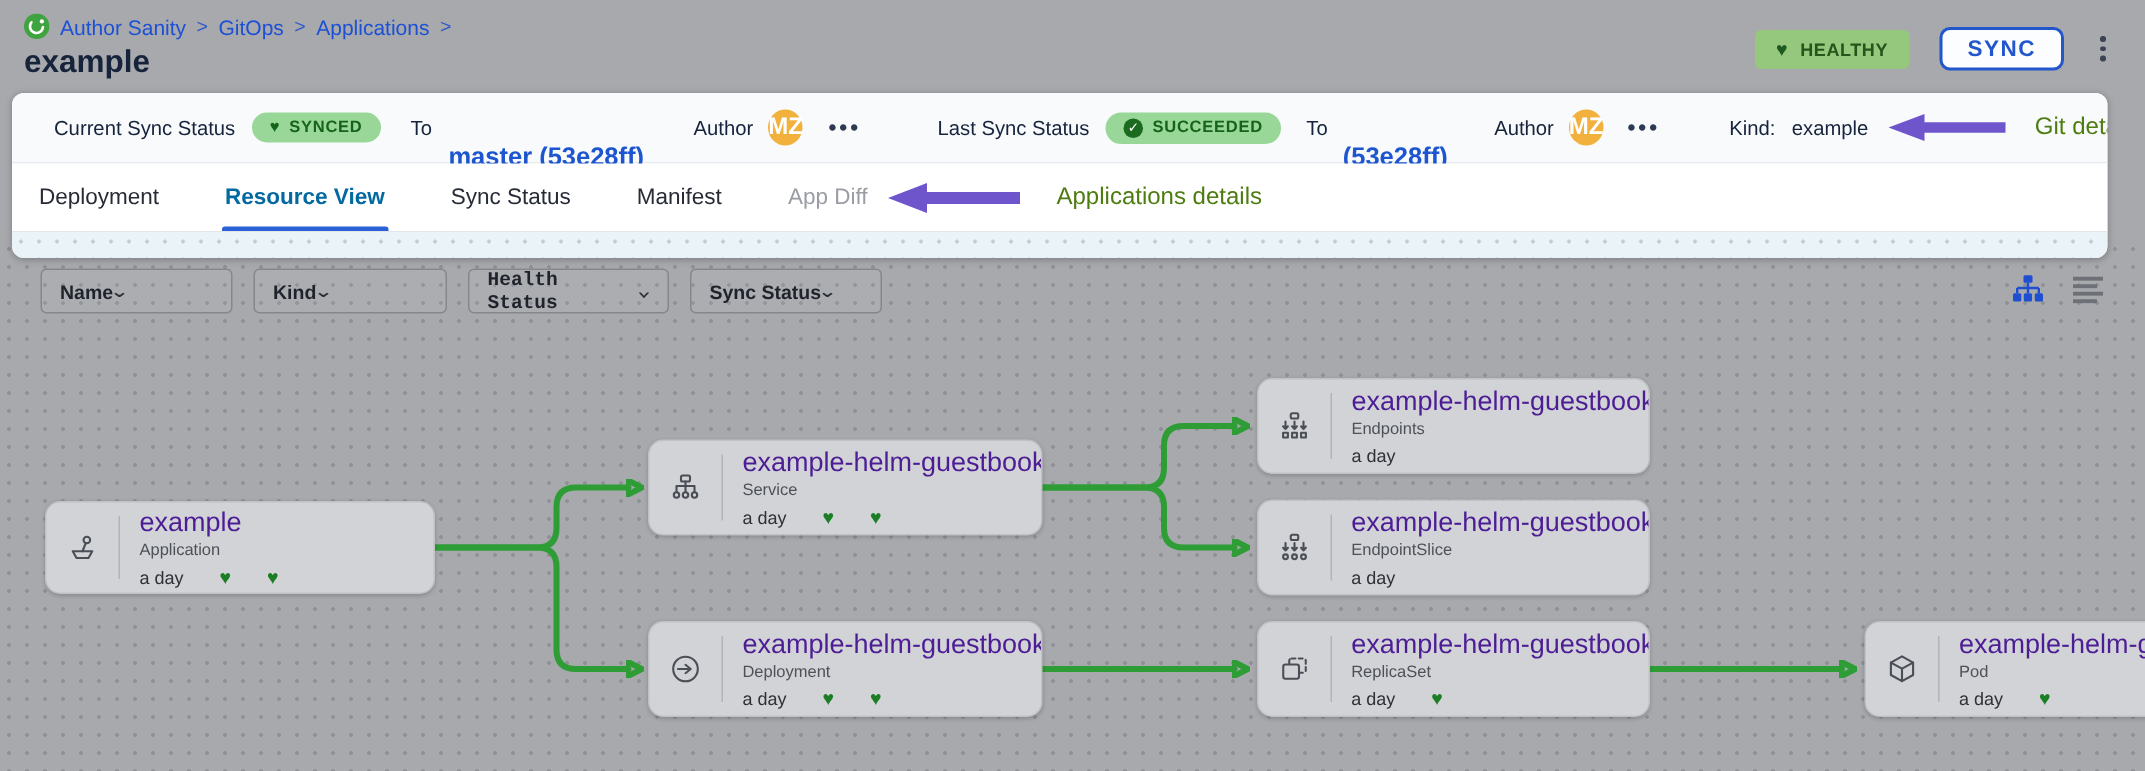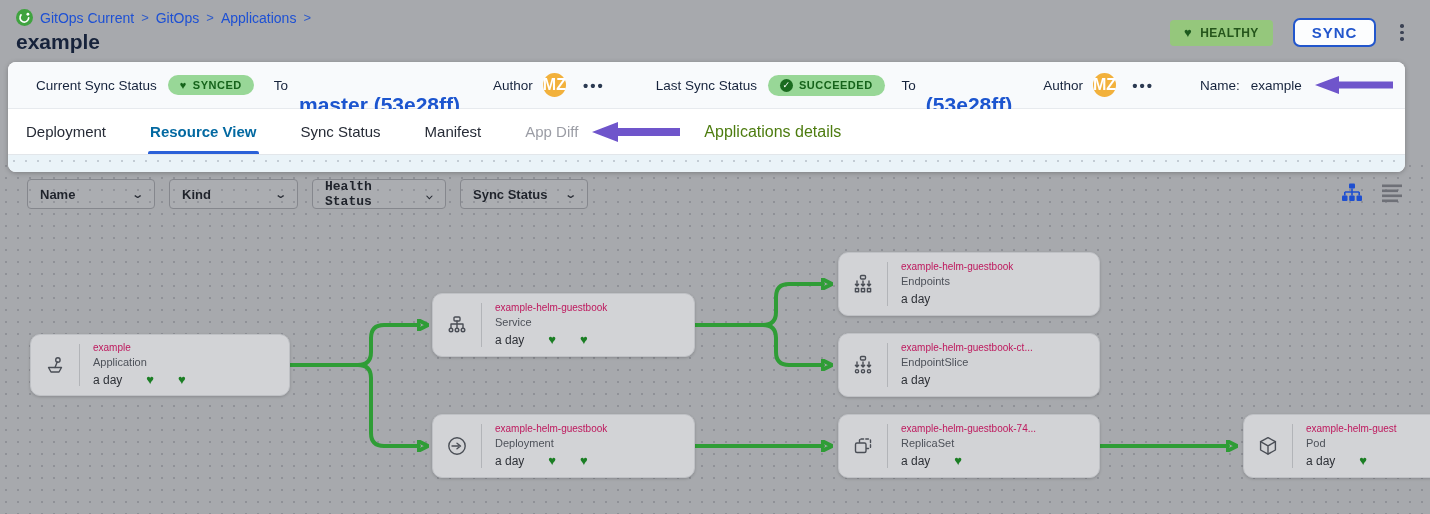--- a/index.html
+++ b/index.html
@@ -99,7 +99,7 @@
         <path d="M5.3 6.2 A4.6 4.6 0 1 0 13.4 9.5" stroke="#fff" stroke-width="1.8" fill="none" stroke-linecap="round"></path>
         <circle cx="12.6" cy="5.6" r="1.5" fill="#fff"></circle>
       </svg>
-      <a class="crumb">GitOps Current</a>
+      <a class="crumb">Author Sanity</a>
       <span class="crumb-sep">&gt;</span>
       <a class="crumb">GitOps</a>
       <span class="crumb-sep">&gt;</span>

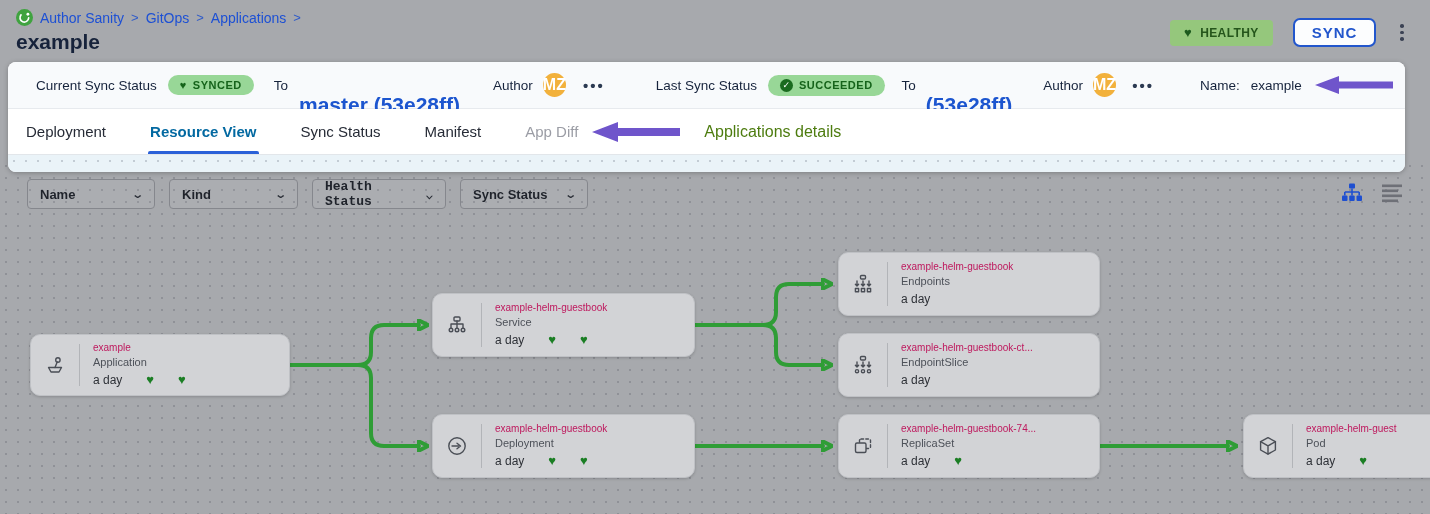--- a/index.html
+++ b/index.html
@@ -145,7 +145,7 @@
       <span class="avatar" style="margin-left:10px;">MZ</span>
       <span class="more-dots" style="margin-left:14px;">•••</span>
       <span class="v-div" style="margin-left:25px;"></span>
-      <span style="margin-left:19px;">Name:</span>
+      <span style="margin-left:19px;">Kind:</span>
       <span style="margin-left:11px;">example</span>
       <svg class="arrow-left" style="margin-left:13px;" width="80" height="20" viewBox="0 0 80 20">
         <path d="M0 10 L24 1 L24 6.5 L78 6.5 L78 13.5 L24 13.5 L24 19 Z" fill="#6f55cb"></path>

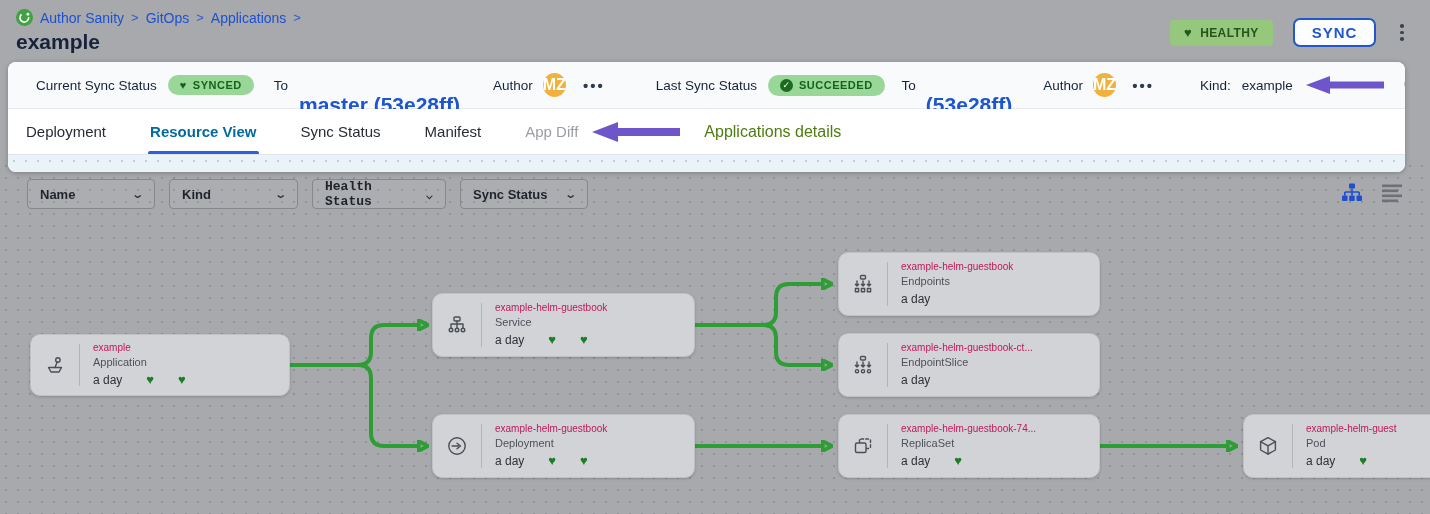--- a/index.html
+++ b/index.html
@@ -41,7 +41,7 @@
   .pill .p-heart { color:#15631a; font-size:11px; line-height:1; }
   .check-circle { width:13px; height:13px; border-radius:50%; background:#1a6b1f; color:#fff;
     font-size:9px; display:inline-flex; align-items:center; justify-content:center; line-height:1; }
-  .rev-link { color:#1c55cf; font-weight:700; font-size:21px; text-decoration:none; cursor:pointer;margin-top:40px; }
+  .rev-link { color:#1c55cf; font-weight:700; font-size:17px; text-decoration:none; cursor:pointer;margin-top:40px; }
   .avatar { width:24px; height:24px; border-radius:50%; background:#f2b13c; color:#fff;
     font-size:16px; font-weight:700; display:inline-flex; align-items:center; justify-content:center; }
   .more-dots { color:#2c3a52; font-weight:700; font-size:15px; letter-spacing:2px; cursor:pointer; padding:0 2px; }

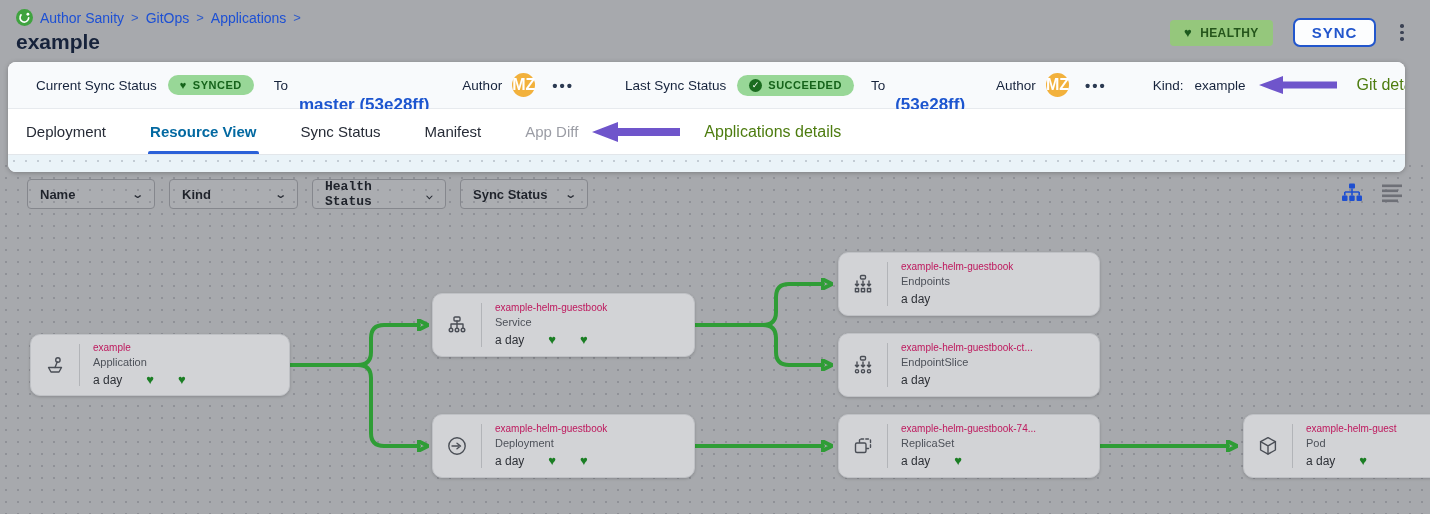--- a/index.html
+++ b/index.html
@@ -63,7 +63,7 @@
 
   
   .filter-bar { position:absolute; left:27px; top:179px; display:flex; gap:14px; z-index:3; }
-  .filter-dd { display:flex; align-items:center; justify-content:space-between; width:128px; height:30px;
+  .filter-dd { display:flex; align-items:center; width:128px; height:30px;
     border:1px solid #85878d; border-radius:4px; padding:0 12px; font-size:13px; font-weight:700;
     color:#1f232b; background:rgba(255,255,255,0.05); cursor:pointer; }
   .filter-dd.w2 { width:129px; } .filter-dd.w3 { width:134px;font-family:Liberation Mono, monospace; } .filter-dd.w4 { width:128px; }

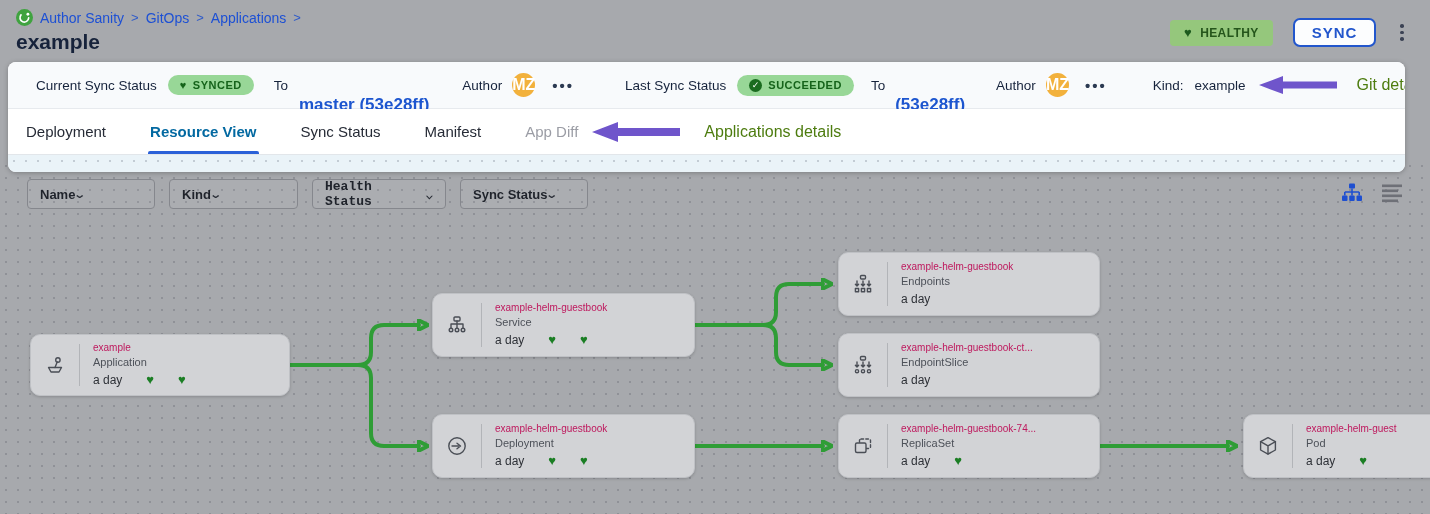--- a/index.html
+++ b/index.html
@@ -80,7 +80,7 @@
   .node .n-div { width:1px; align-self:stretch; background:#b2b4b8; margin:9px 0; }
   .node .content { padding:7px 10px 7px 13px; display:flex; flex-direction:column; line-height:1.25;
     overflow:hidden; white-space:nowrap; }
-  .node .title { font-size:10px; color:#be185d; }
+  .node .title { font-size:18px; color:#4c1d95; }
   .node .kind { font-size:11px; color:#4d5159; margin-top:1px; }
   .node .meta { font-size:12px; color:#2e3137; margin-top:3px; display:flex; align-items:center; }
   .heart { color:#1b7e24; font-size:13px; margin-left:24px; line-height:1; }

